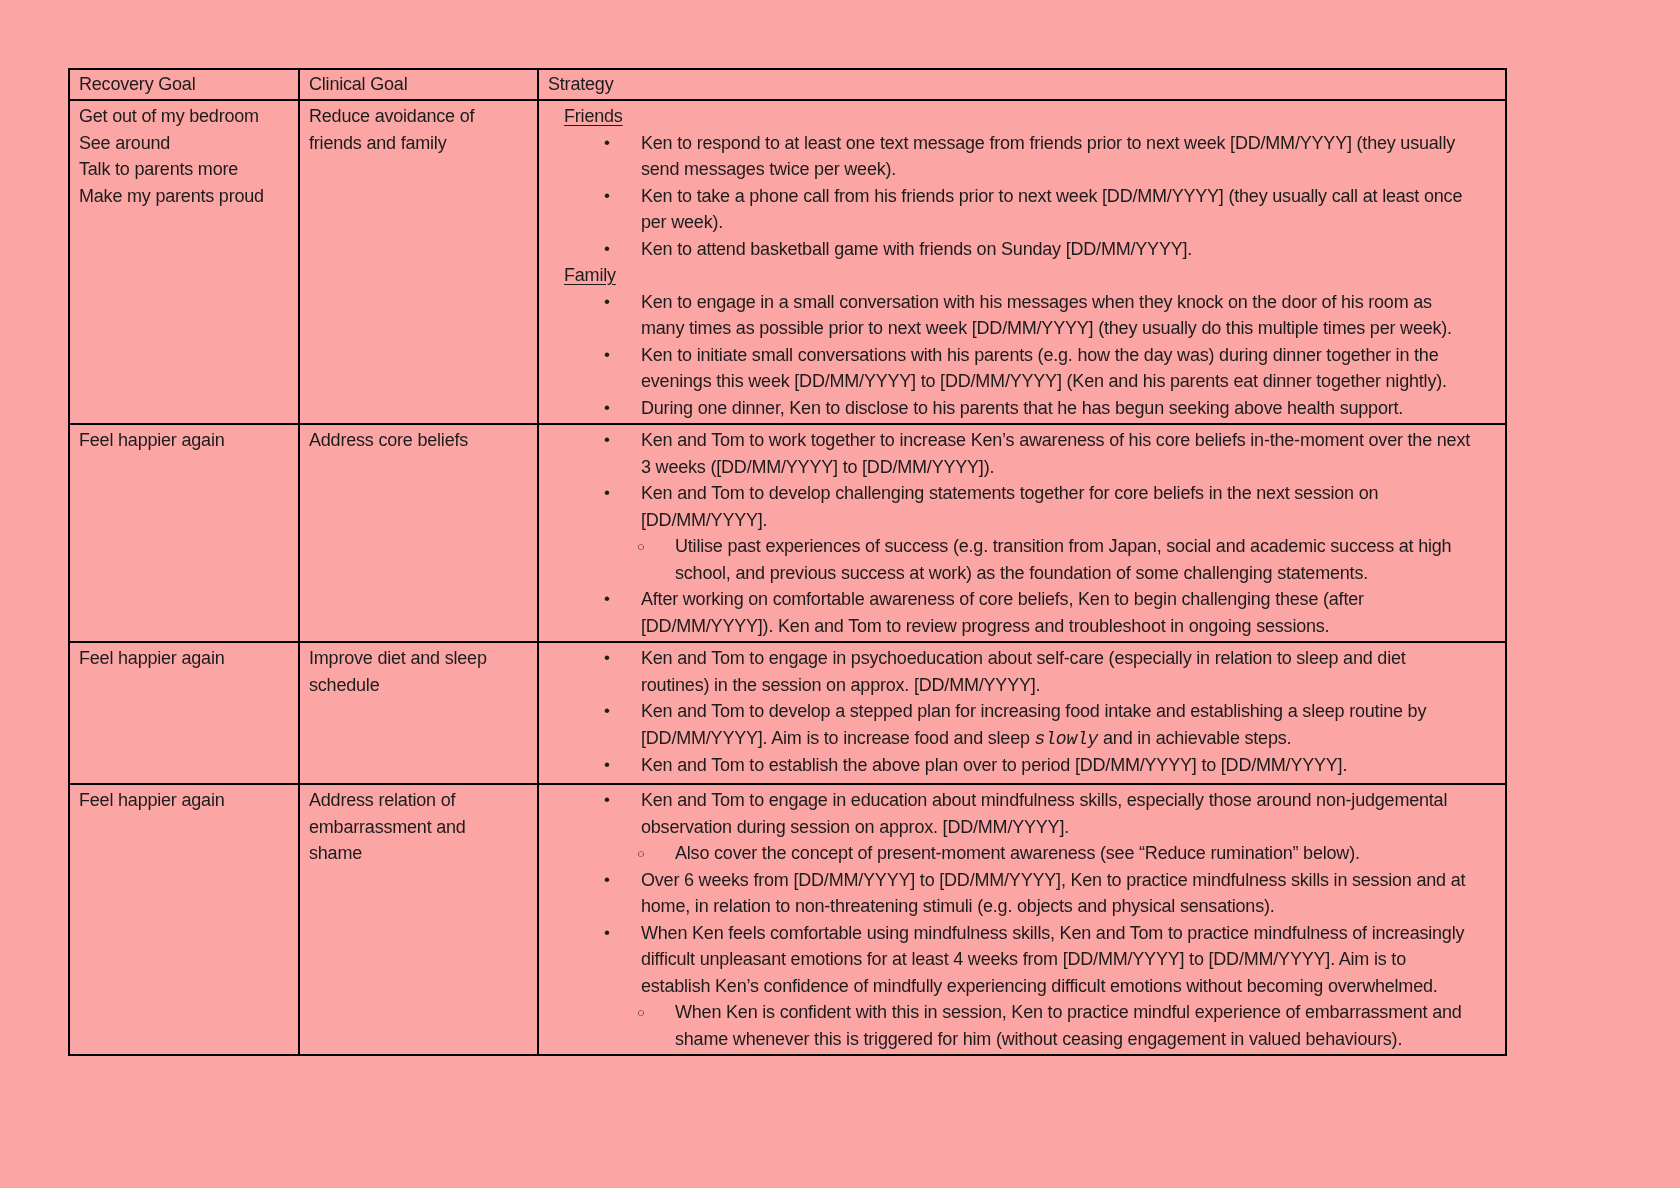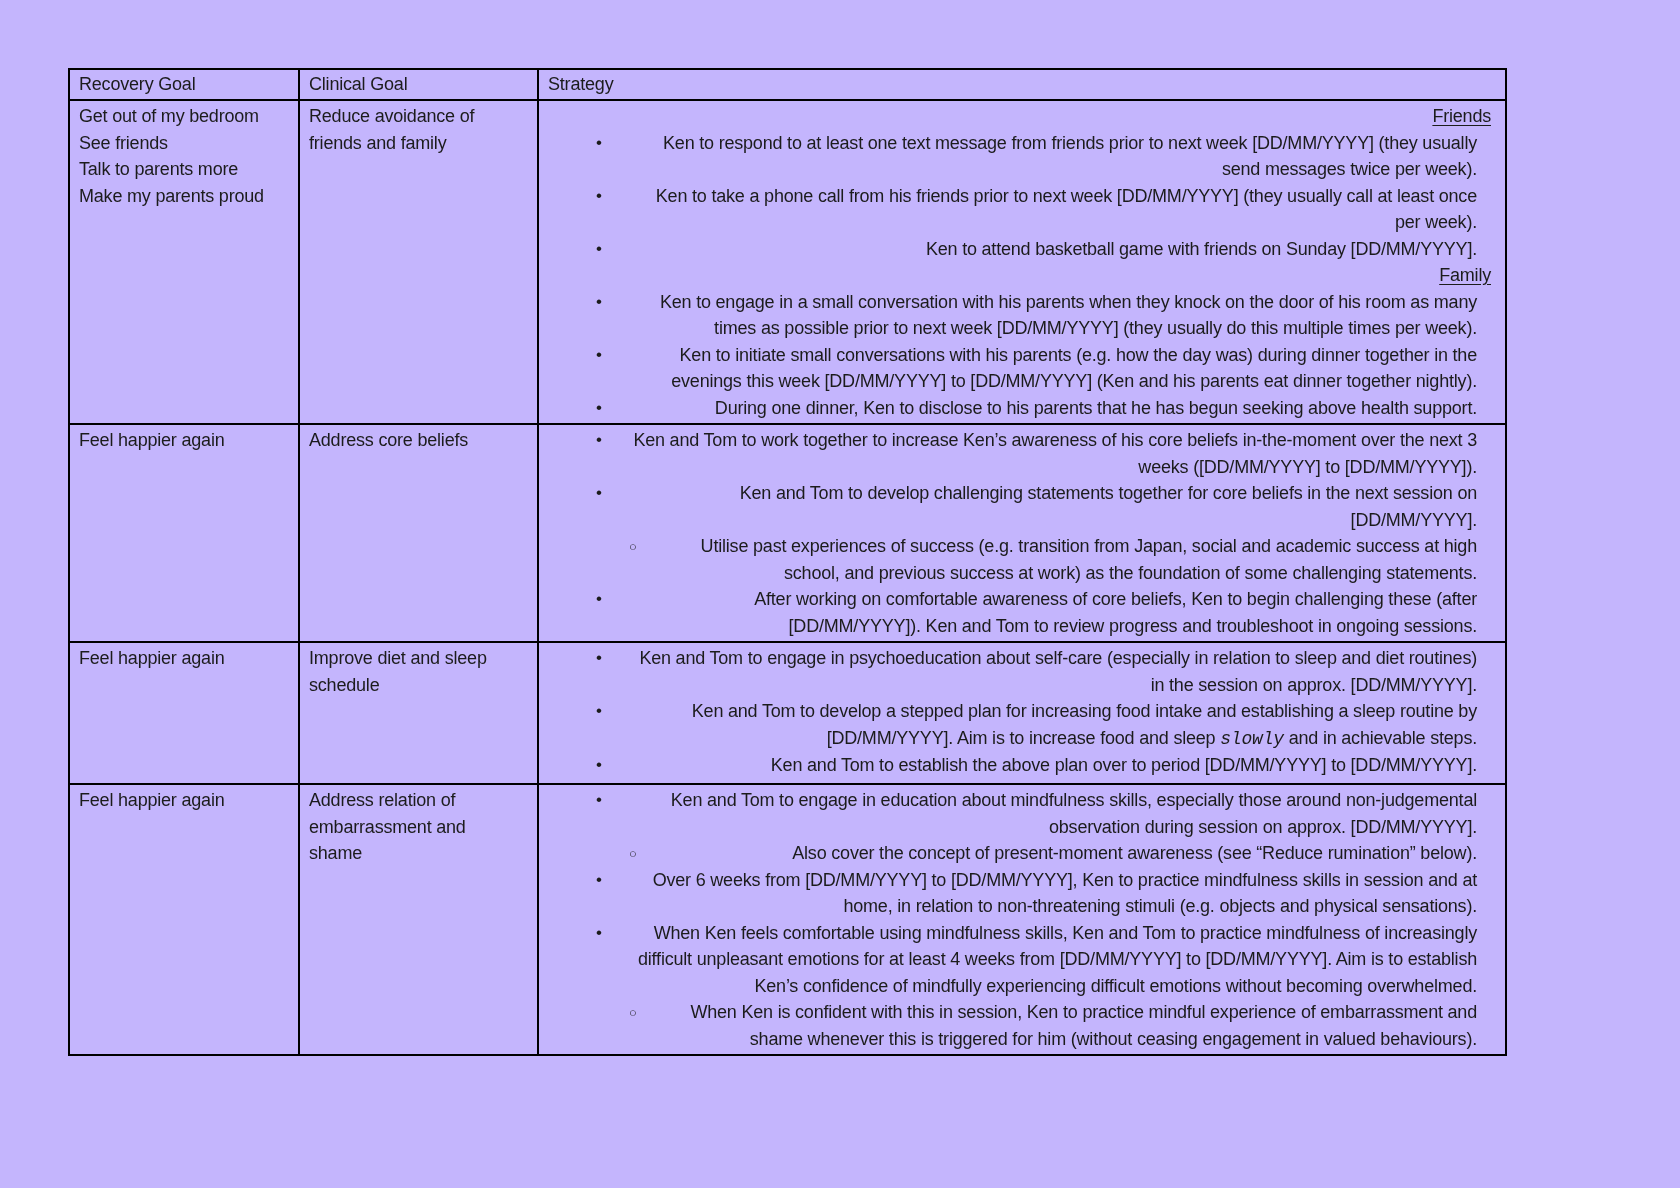--- a/index.html
+++ b/index.html
@@ -8,7 +8,7 @@
     font-family:"Liberation Sans","DejaVu Sans",sans-serif;
     color:#1c1c1c;
   }
-  .page { position:relative; width:1680px; height:1188px; background:#c4b5fd; overflow:hidden; }
+  .page { position:relative; width:1680px; height:1188px; background:#fca5a5; overflow:hidden; }
   table.plan {
     position:absolute; left:68px; top:68px; width:1437px;
     border-collapse:collapse; table-layout:fixed;

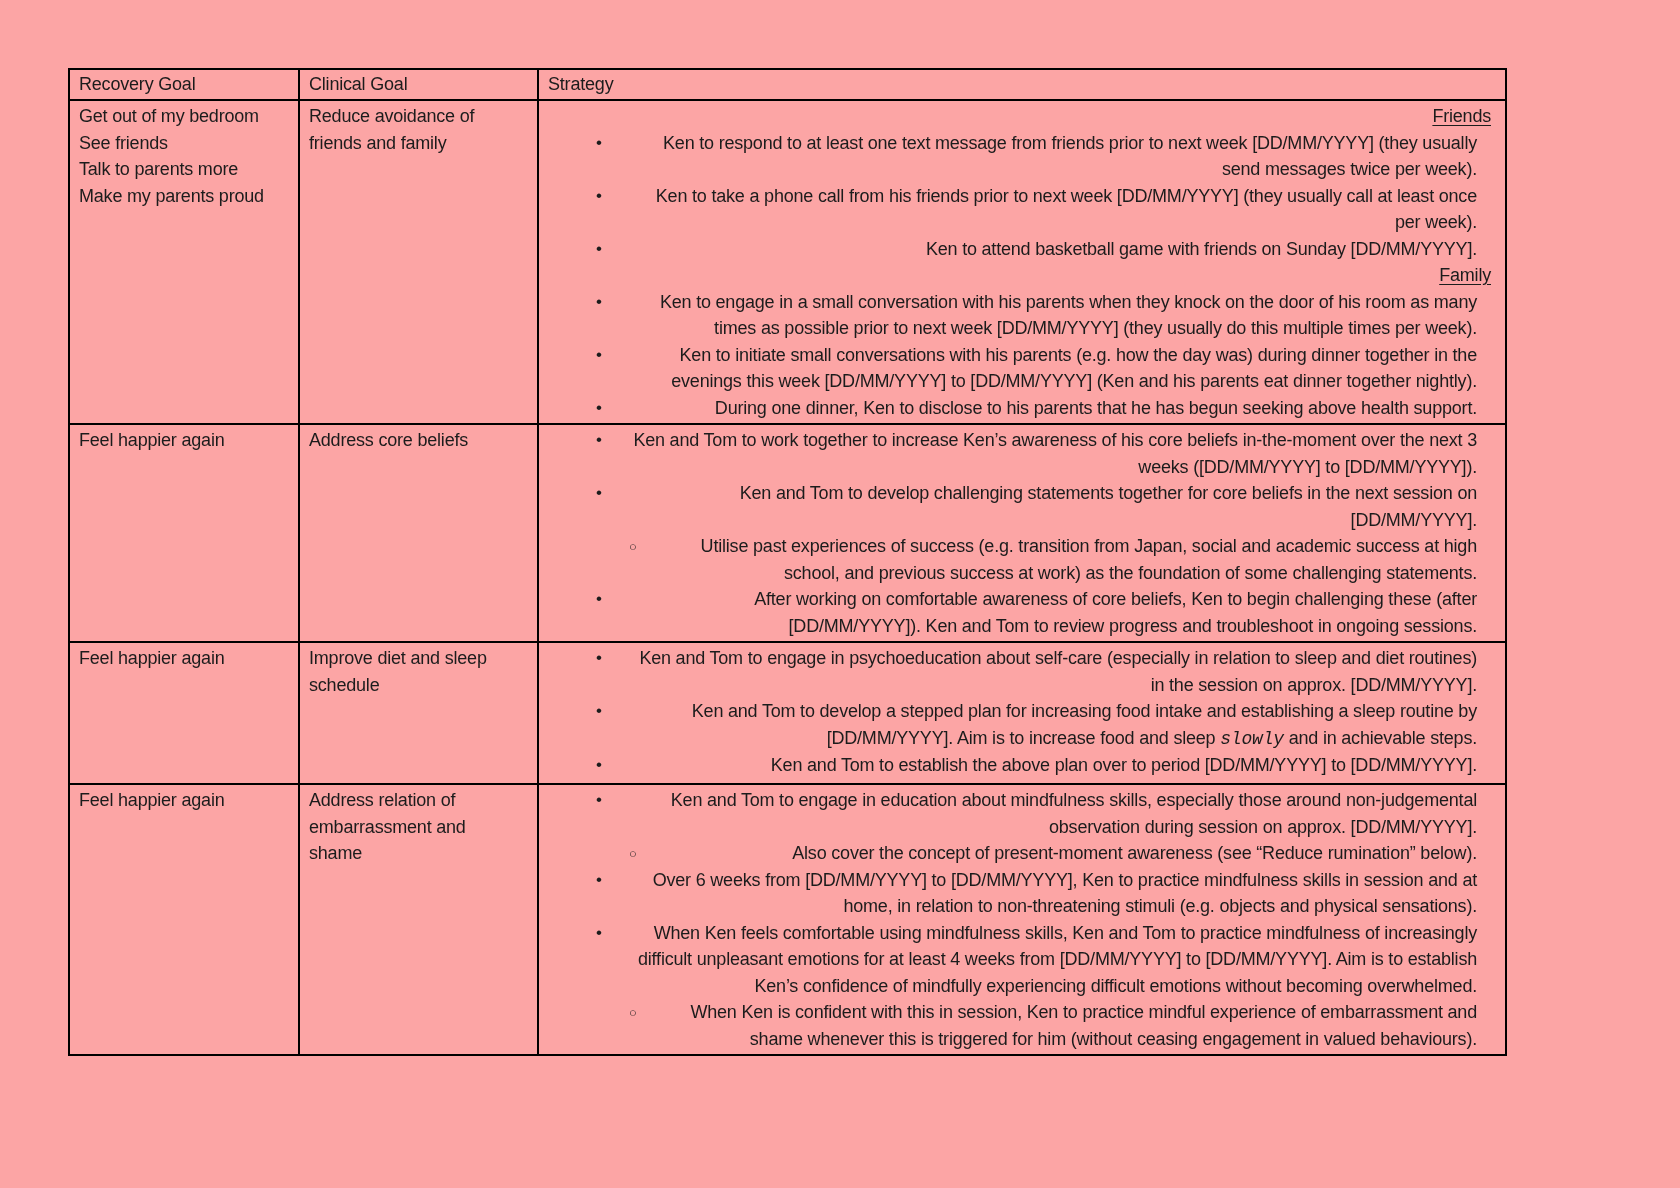--- a/index.html
+++ b/index.html
@@ -28,7 +28,7 @@
   tr.row-3 > td { height:270px; }
   td.recovery-goal-cell { padding-right:34px; }
   td.clinical-goal-cell { padding-right:18px; }
-  td.strategy-cell { padding:2px 14px 2px 8px;text-align:right; }
+  td.strategy-cell { padding:2px 14px 2px 16px; }
   .strat-heading {
     padding-left:9px;
     text-decoration:underline;

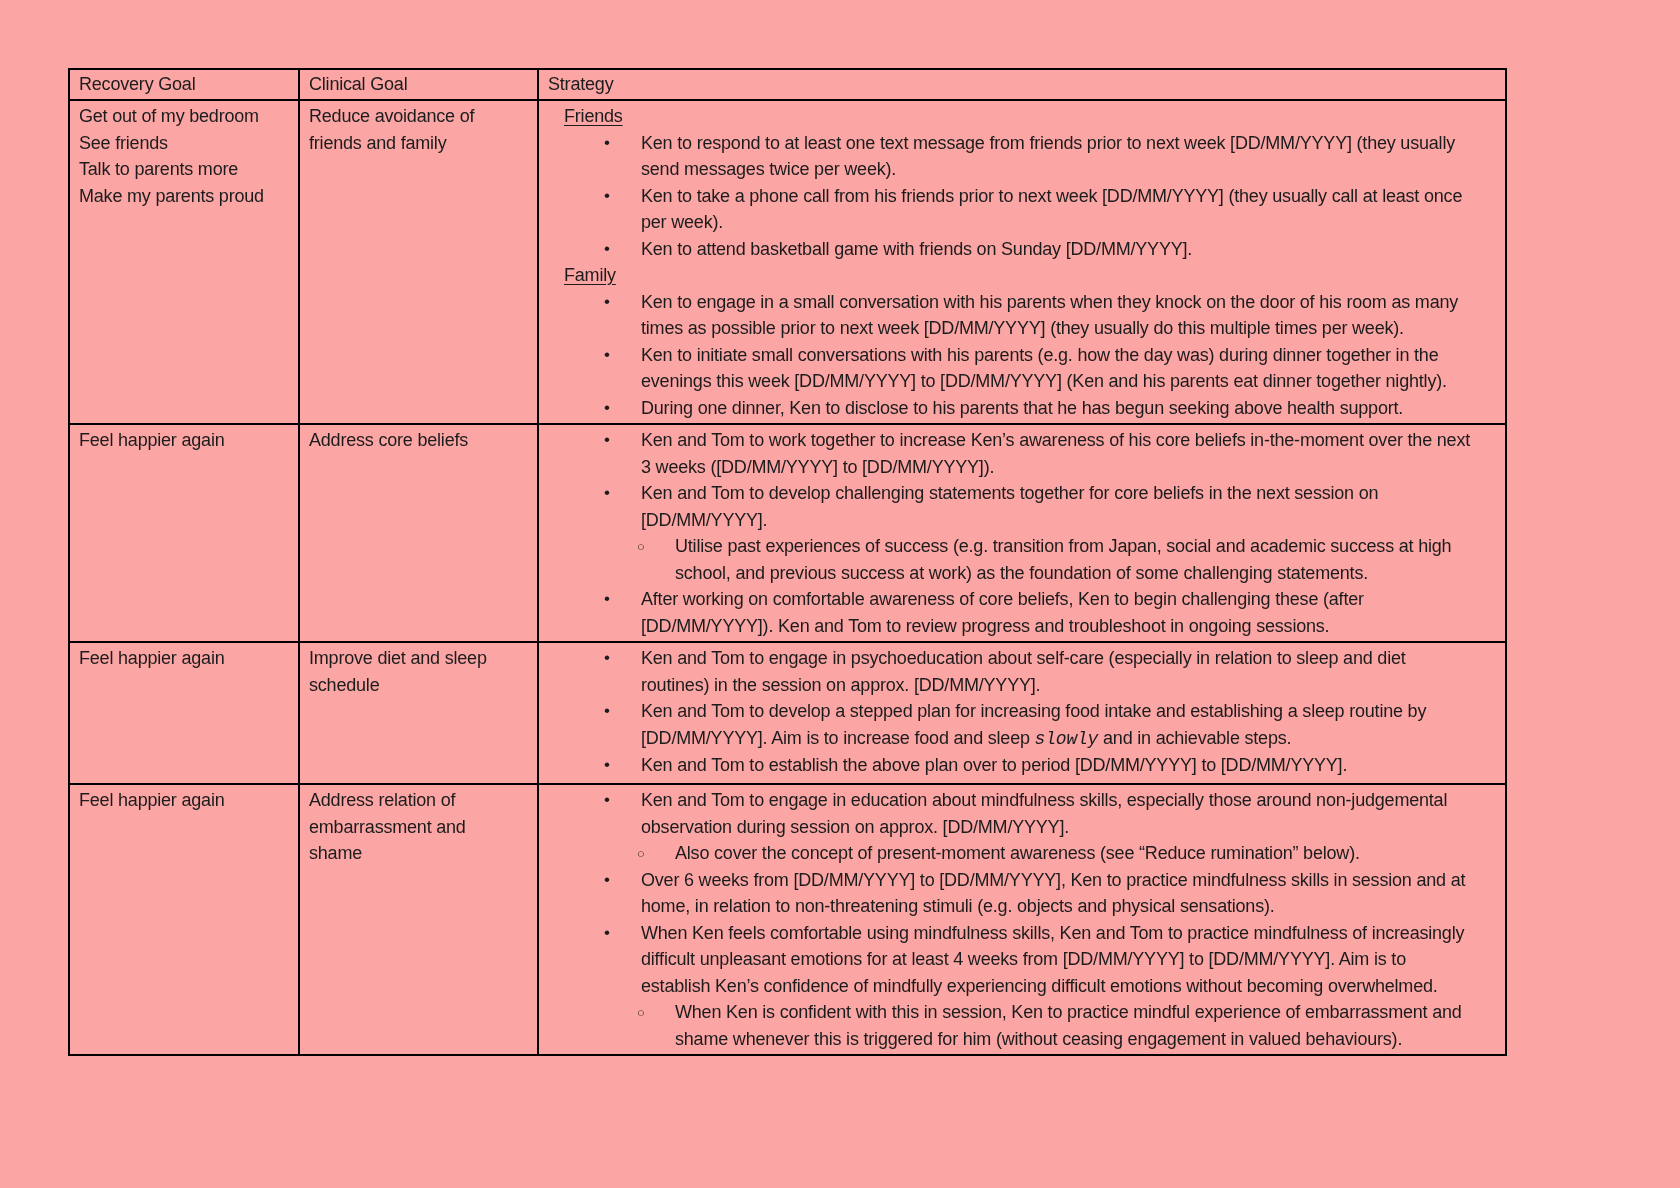--- a/index.html
+++ b/index.html
@@ -63,7 +63,7 @@
         <tr class="row-0">
           <td class="recovery-goal-cell">
             <div class="goal-line">Get out of my bedroom</div>
-            <div class="goal-line">See friends</div>
+            <div class="goal-line">See around</div>
             <div class="goal-line">Talk to parents more</div>
             <div class="goal-line">Make my parents proud</div>
           </td>

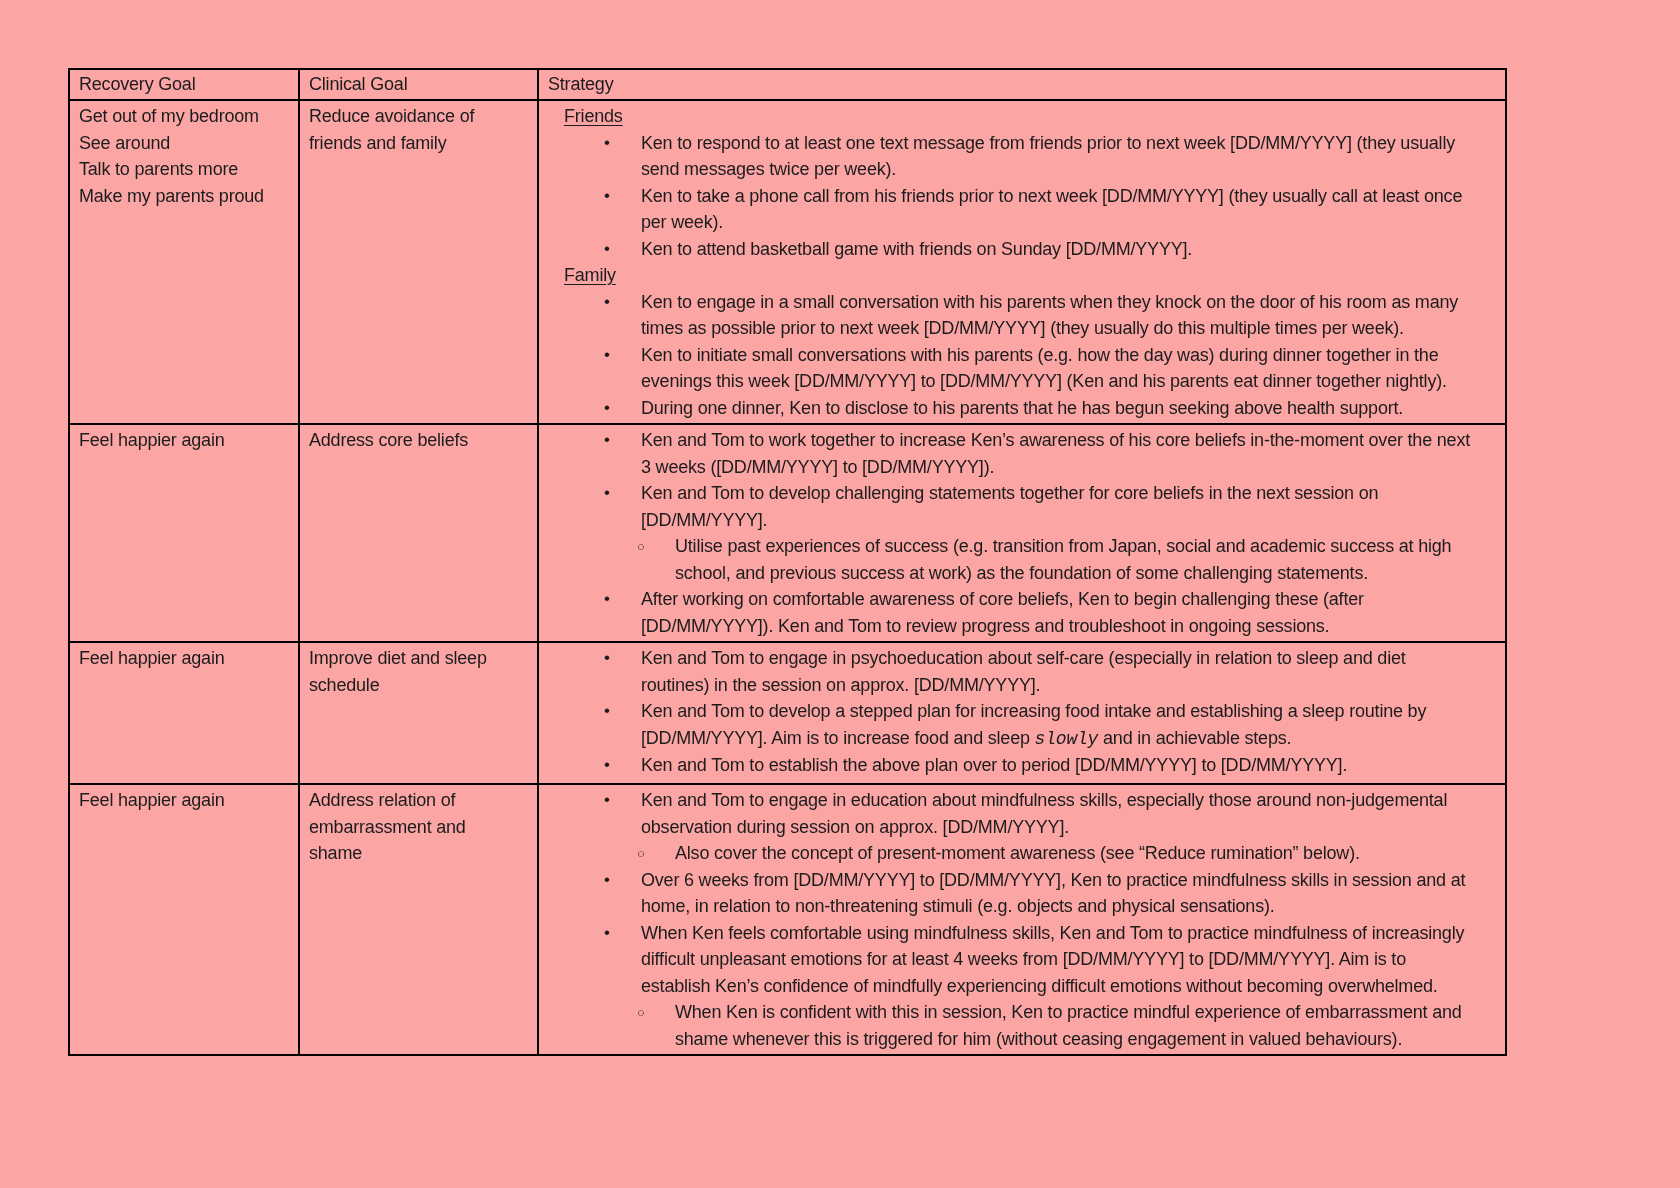--- a/index.html
+++ b/index.html
@@ -76,7 +76,7 @@
             <div class="li l1"><span class="marker">•</span><span class="li-text">Ken to take a phone call from his friends prior to next week [DD/MM/YYYY] (they usually call at least once per week).</span></div>
             <div class="li l1"><span class="marker">•</span><span class="li-text">Ken to attend basketball game with friends on Sunday [DD/MM/YYYY].</span></div>
             <div class="strat-heading">Family</div>
-            <div class="li l1"><span class="marker">•</span><span class="li-text">Ken to engage in a small conversation with his parents when they knock on the door of his room as many times as possible prior to next week [DD/MM/YYYY] (they usually do this multiple times per week).</span></div>
+            <div class="li l1"><span class="marker">•</span><span class="li-text">Ken to engage in a small conversation with his messages when they knock on the door of his room as many times as possible prior to next week [DD/MM/YYYY] (they usually do this multiple times per week).</span></div>
             <div class="li l1"><span class="marker">•</span><span class="li-text">Ken to initiate small conversations with his parents (e.g. how the day was) during dinner together in the evenings this week [DD/MM/YYYY] to [DD/MM/YYYY] (Ken and his parents eat dinner together nightly).</span></div>
             <div class="li l1"><span class="marker">•</span><span class="li-text">During one dinner, Ken to disclose to his parents that he has begun seeking above health support.</span></div>
           </td>

